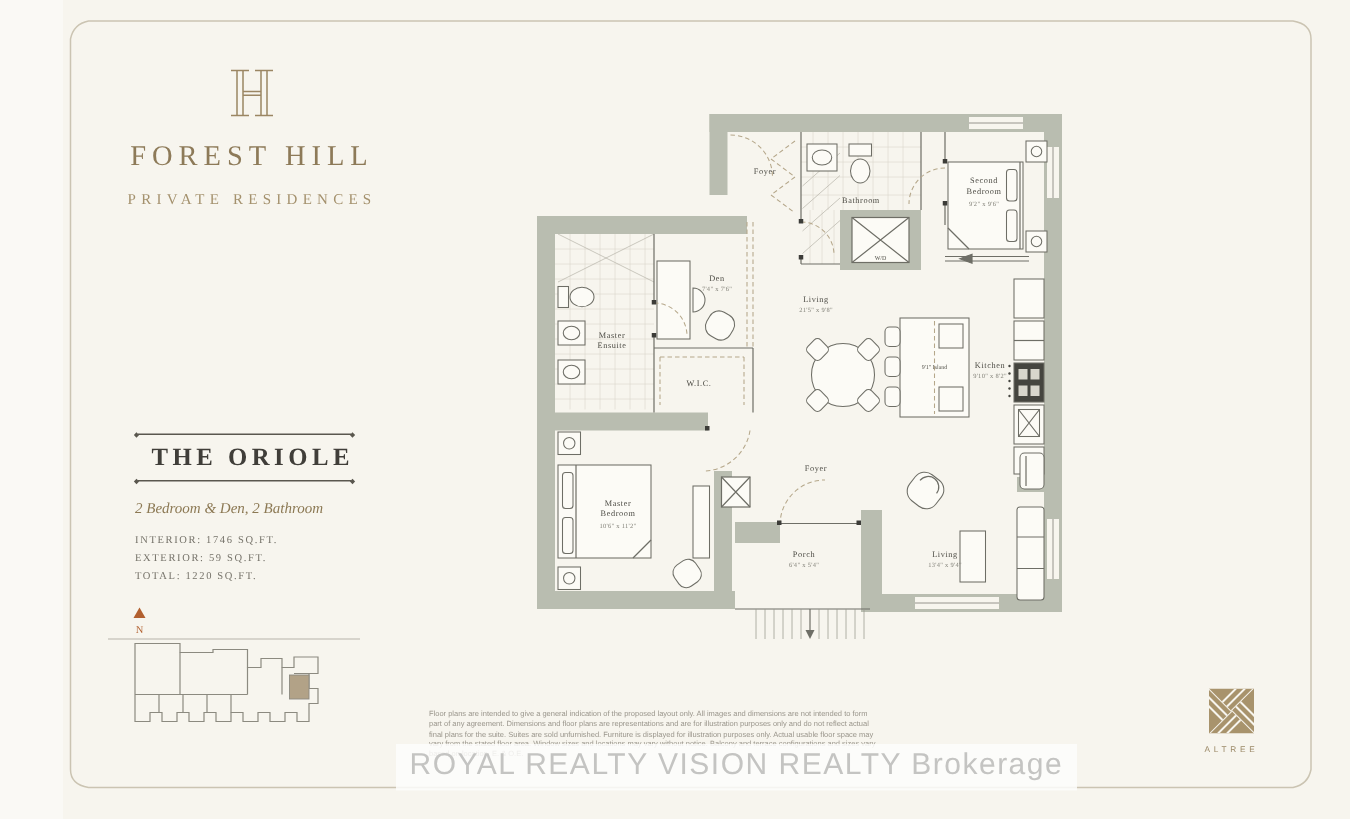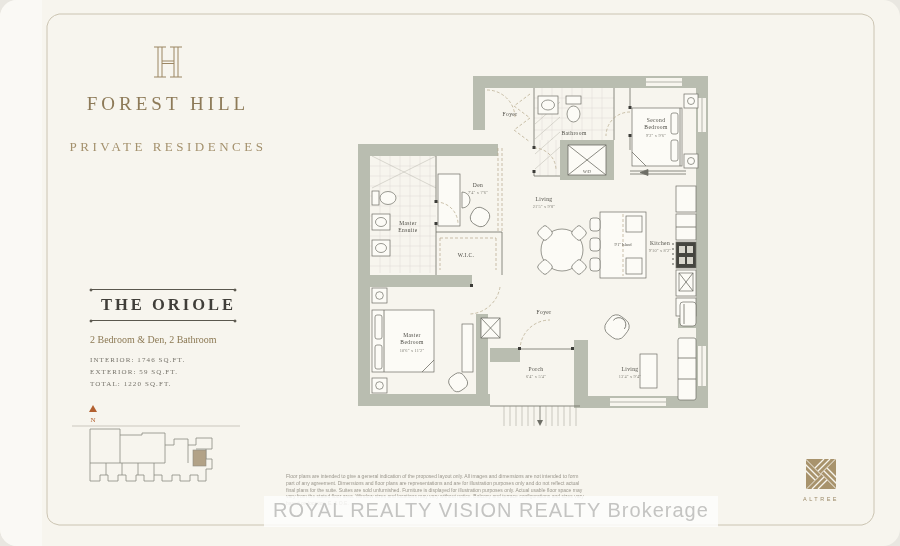--- a/index.html
+++ b/index.html
@@ -4,7 +4,7 @@
 <style>
   html,body{margin:0;padding:0;background:#e9e7e1;}
   .page{position:relative;width:900px;height:546px;background:#f7f5ee;overflow:hidden;
-        font-family:"Liberation Serif",serif;border-radius:17px;}
+        font-family:"Liberation Serif",serif;}
   .scan-edge{position:absolute;left:0;top:0;width:42px;height:546px;background:#faf9f5;}
   .frame{position:absolute;left:0;top:0;pointer-events:none;}
 

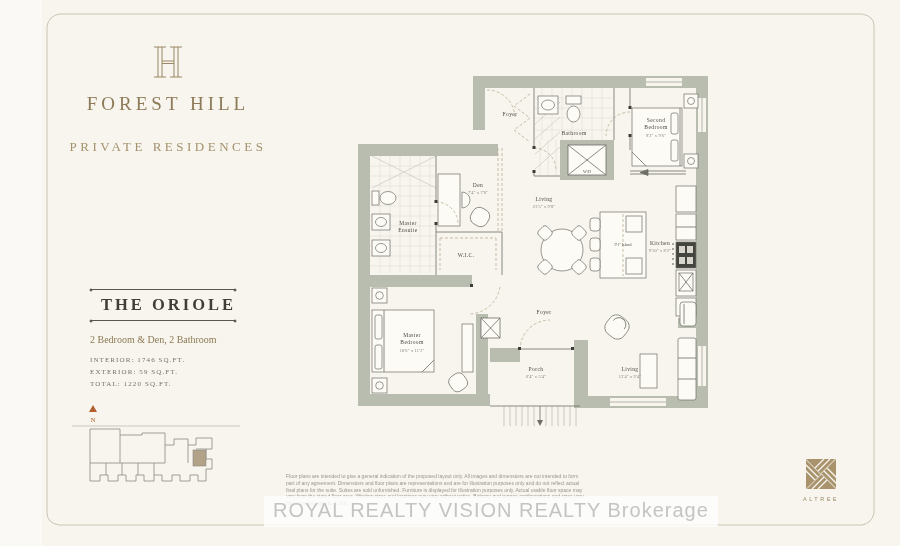--- a/index.html
+++ b/index.html
@@ -11,7 +11,7 @@
   
   .brand{position:absolute;left:56px;top:44px;width:224px;text-align:center;}
   .brand-name{margin-top:9px;font-size:19px;letter-spacing:4px;color:#8d7a58;}
-  .brand-tagline{margin-top:24px;font-size:13px;letter-spacing:3.5px;color:#a4916d;}
+  .brand-tagline{margin-top:12px;font-size:10px;letter-spacing:3.5px;color:#a4916d;}
 
   
   .unit{position:absolute;left:90px;top:289px;width:146px;}

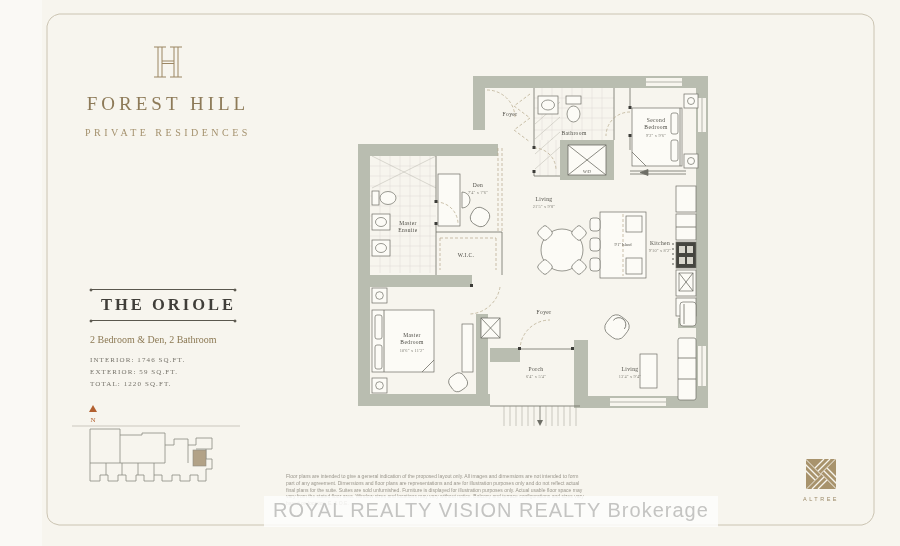--- a/index.html
+++ b/index.html
@@ -21,7 +21,7 @@
   .rule::before{left:-3px;} .rule::after{right:-3px;}
   .unit-name{margin:5px 0;text-align:right;font-size:16.5px;letter-spacing:3px;
       color:#403e39;font-weight:bold;}
-  .unit-type{margin-top:13px;font-size:10px;color:#8c7954;}
+  .unit-type{margin-top:13px;font-style:italic;font-size:10px;color:#8c7954;}
   .unit-stats{margin-top:9px;font-size:7px;letter-spacing:1.1px;color:#76736a;line-height:12px;}
 
   

